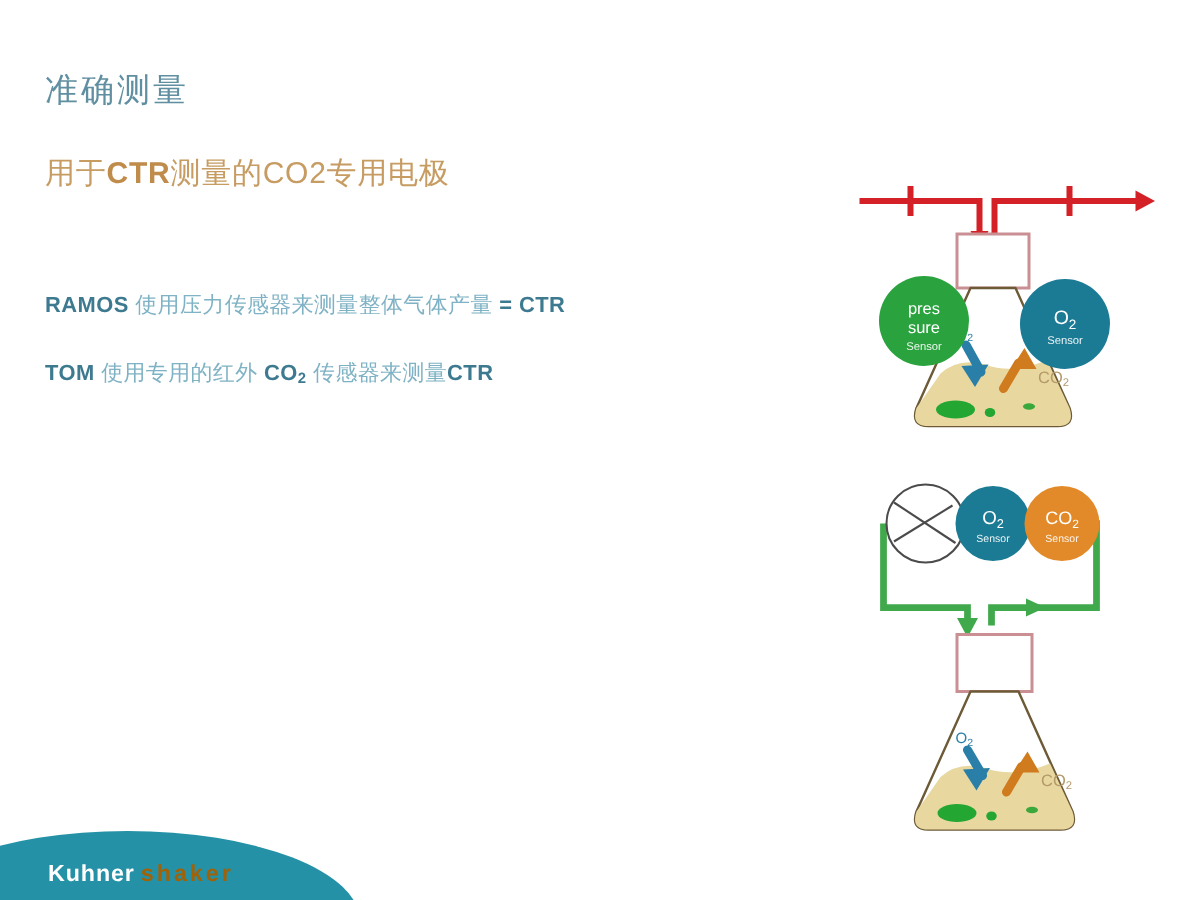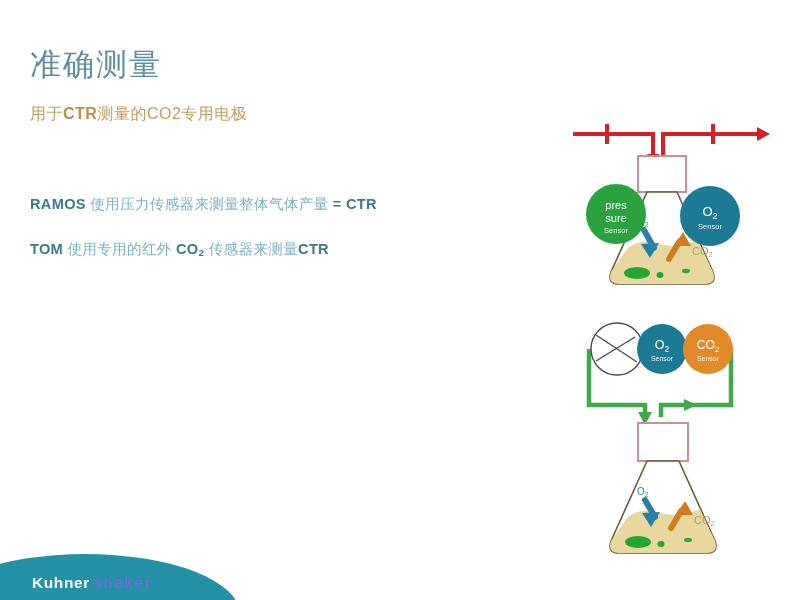--- a/index.html
+++ b/index.html
@@ -14,7 +14,7 @@
   
   .title{
     position:absolute;left:30px;top:48px;
-    font-size:31px;letter-spacing:2px;
+    font-size:22px;letter-spacing:2px;
     color:#5f8fa0;font-weight:400;line-height:1.1;
   }
   .subtitle{

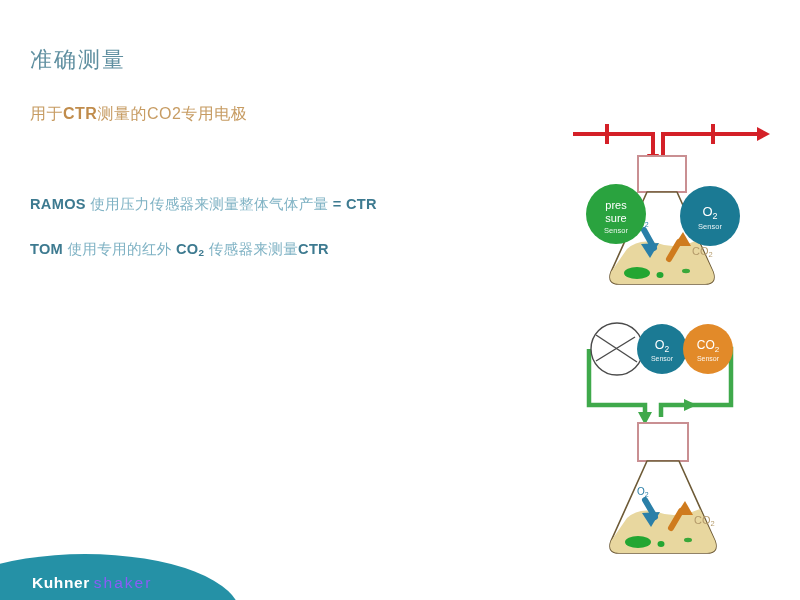--- a/index.html
+++ b/index.html
@@ -19,7 +19,7 @@
   }
   .subtitle{
     position:absolute;left:30px;top:104px;
-    font-size:16px;color:#c79c63;letter-spacing:.5px;
+    font-size:20px;color:#c79c63;letter-spacing:.5px;
     font-weight:400;line-height:1.2;
   }
   .subtitle b{font-weight:700;color:#c08c4c;}

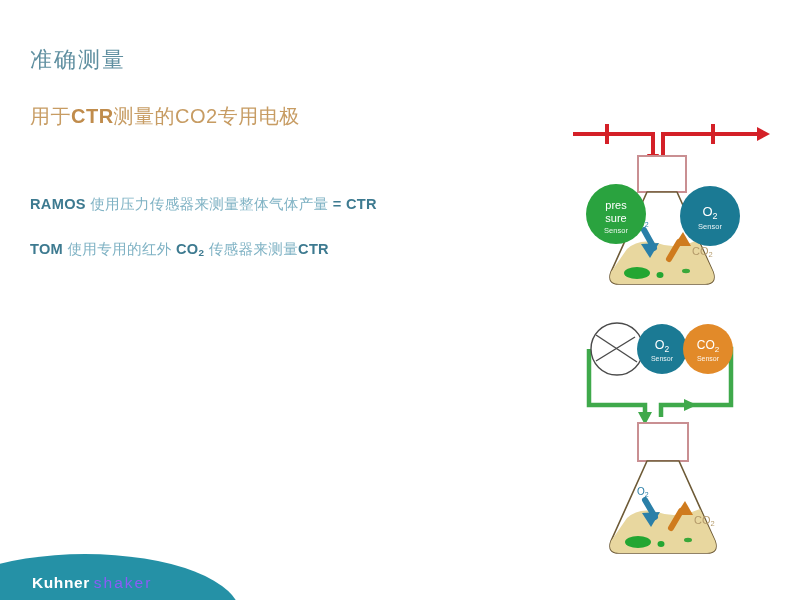--- a/index.html
+++ b/index.html
@@ -44,7 +44,7 @@
     font-size:15.5px;letter-spacing:.6px;color:#ffffff;white-space:nowrap;
   }
   .logo .k{font-weight:700;}
-  .logo .s{font-weight:400;color:#8b5cf6;margin-left:4px;letter-spacing:2px;}
+  .logo .s{font-weight:700;color:#a16207;margin-left:4px;letter-spacing:2px;}
 
   
   .diagram{position:absolute;}

